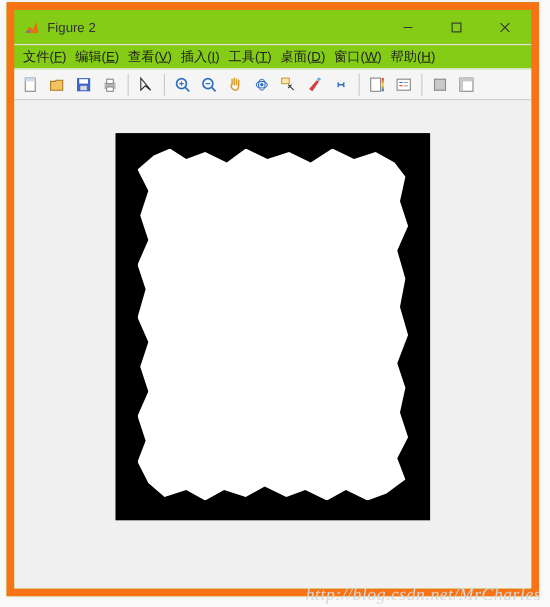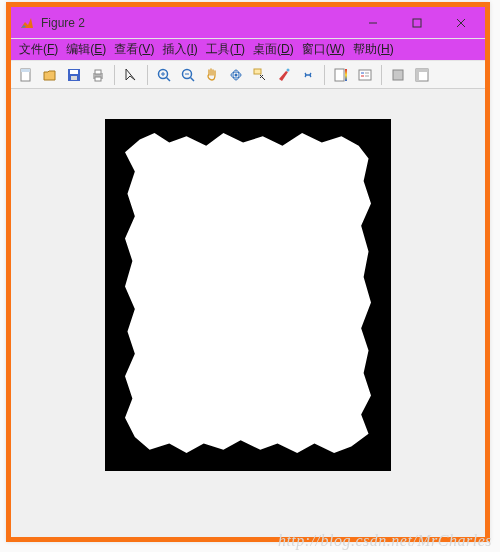--- a/index.html
+++ b/index.html
@@ -15,8 +15,8 @@
     position: absolute;
     left: 6px; top: 2px;
     width: 484px; height: 540px;
-    background: #d946ef;
-    border: 5px solid #f97316;
+    background: #84cc16;
+    border: 7px solid #f97316;
     box-shadow: 0 0 4px rgba(0,0,0,0.1);
     display: flex; flex-direction: column;
   }

